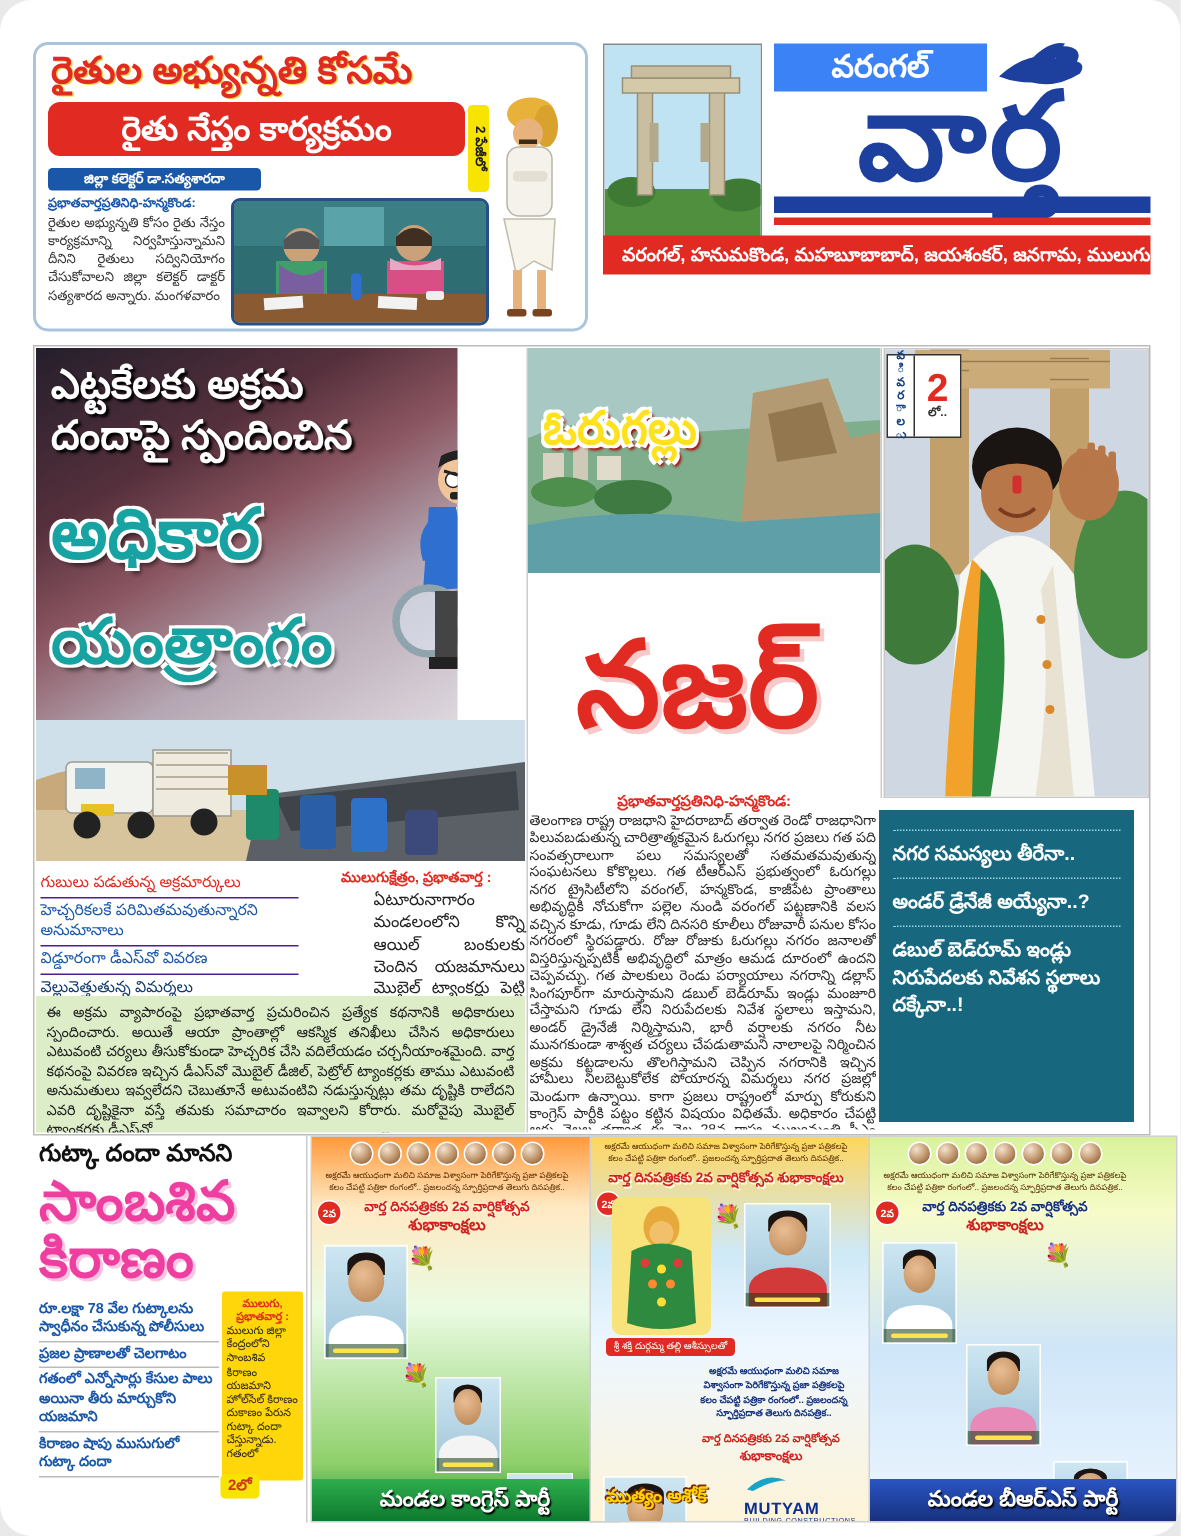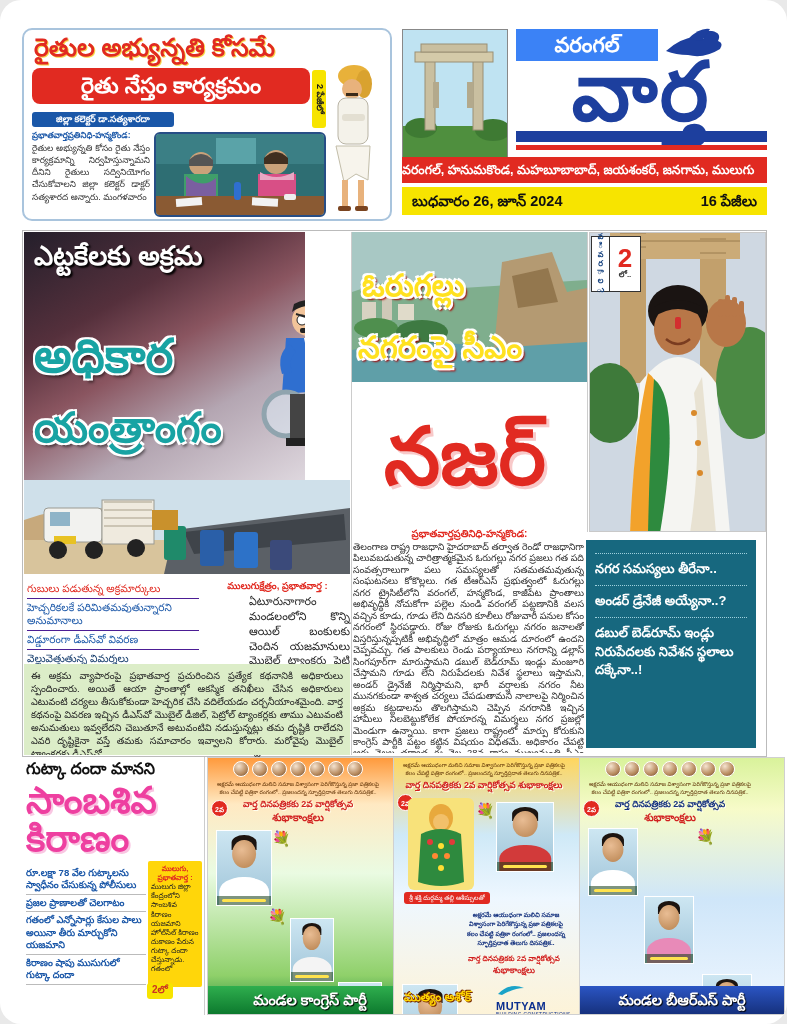--- a/index.html
+++ b/index.html
@@ -34,7 +34,7 @@
   .mh-bar-blue{left:114px;top:106px;width:251px;height:11px;background:#1d3f9e;}
   .mh-bar-red{left:114px;top:120px;width:251px;height:5px;background:#e12a21;}
   .mh-districts{left:0;top:132px;width:365px;height:26px;background:#e12a21;color:#fff;font-size:12.5px;
-                font-weight:bold;text-align:left;line-height:26px;}
+                font-weight:bold;text-align:right;line-height:26px;}
   .mh-datebar{left:0;top:162px;width:365px;height:28px;background:#f7e400;color:#111;font-size:14.5px;
               font-weight:bold;line-height:28px;padding:0 10px;display:flex;justify-content:space-between;}
 

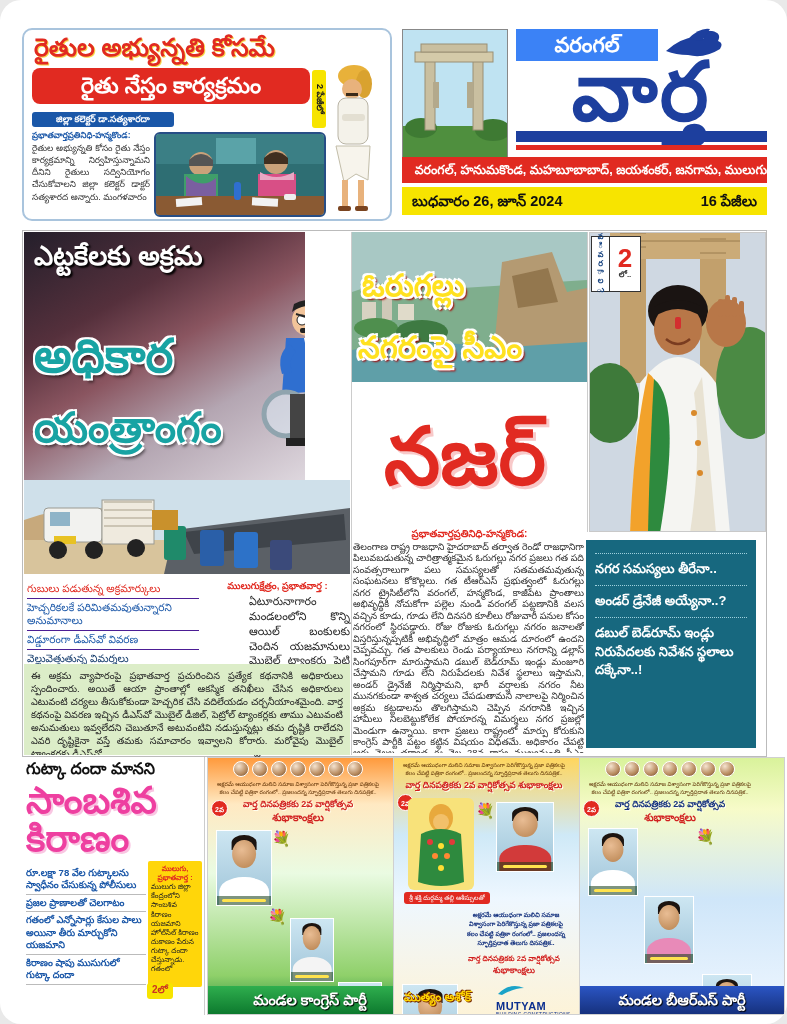--- a/index.html
+++ b/index.html
@@ -210,10 +210,6 @@
     <div class="abs mh-bar-blue"></div>
     <div class="abs mh-bar-red"></div>
     <div class="abs mh-districts">వరంగల్, హనుమకొండ, మహబూబాబాద్, జయశంకర్, జనగామ, ములుగు</div>
-    <div class="abs mh-datebar">
-      <span>బుధవారం 26, జూన్ 2024</span>
-      <span>16 పేజీలు</span>
-    </div>
   </section>
 
   <div class="abs main-frame"></div>

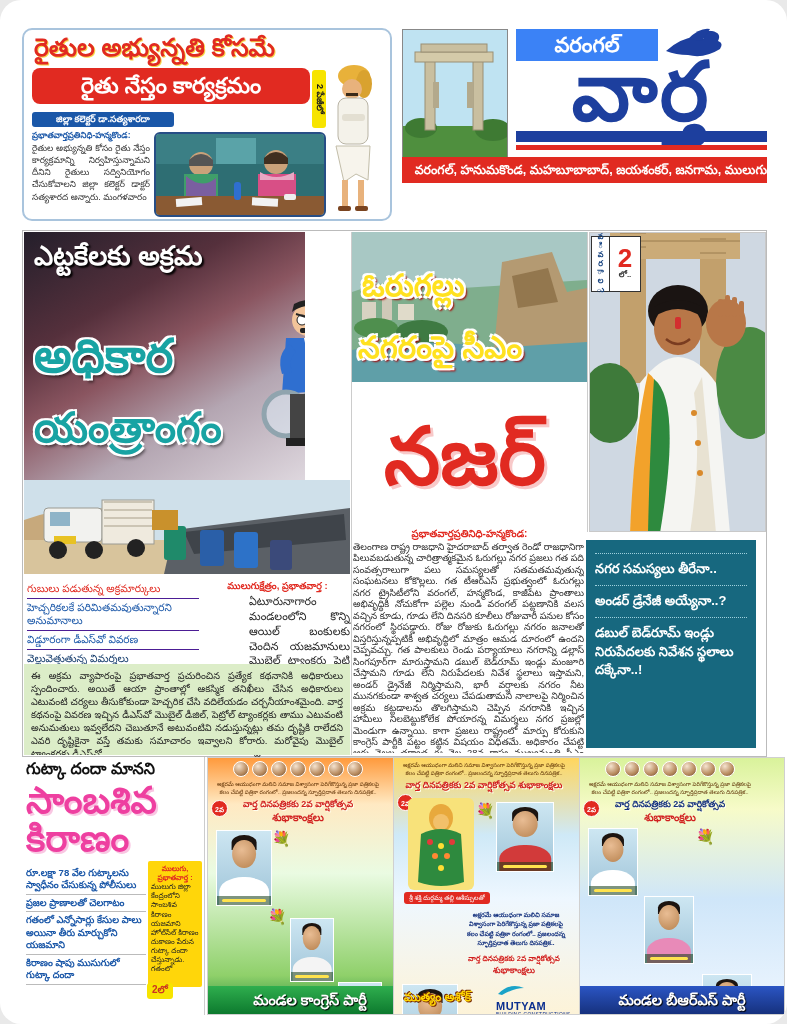--- a/index.html
+++ b/index.html
@@ -219,6 +219,7 @@
   <section class="abs dark-head">
     <div class="abs lk1">
       <span>ఎట్టకేలకు అక్రమ</span><br>
+      <span>దందాపై స్పందించిన</span>
     </div>
     <div class="abs lh1">అధికార</div>
     <div class="abs lh2">యంత్రాంగం</div>

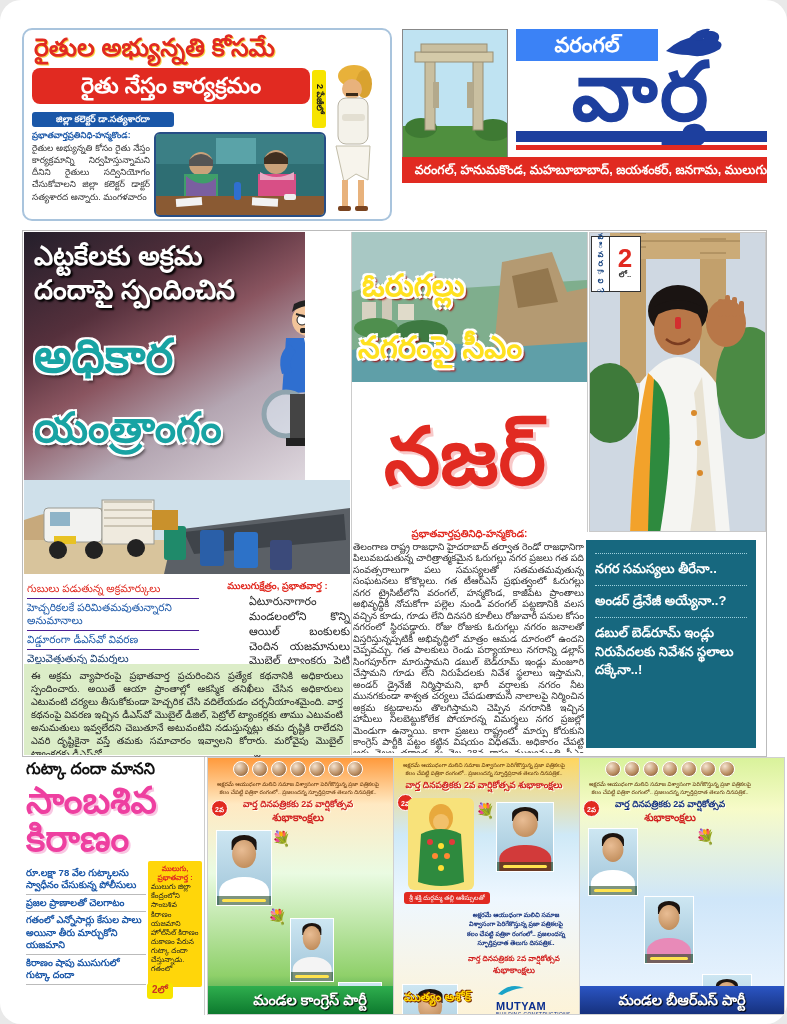--- a/index.html
+++ b/index.html
@@ -301,7 +301,6 @@
     </svg>
   </div>
   <div class="abs ck1">ఓరుగల్లు</div>
-  <div class="abs ck2">నగరంపై సీఎం</div>
   <div class="abs chead">నజర్</div>
   <div class="abs cdl">ప్రభాతవార్తప్రతినిధి-హన్మకొండ:</div>
   <div class="abs cbody">తెలంగాణ రాష్ట్ర రాజధాని హైదరాబాద్ తర్వాత రెండో రాజధానిగా పిలువబడుతున్న చారిత్రాత్మకమైన ఓరుగల్లు నగర ప్రజలు గత పది సంవత్సరాలుగా పలు సమస్యలతో సతమతమవుతున్న సంఘటనలు కోకొల్లలు. గత టీఆర్‌ఎస్ ప్రభుత్వంలో ఓరుగల్లు నగర ట్రైసిటీలోని వరంగల్, హన్మకొండ, కాజీపేట ప్రాంతాలు అభివృద్ధికి నోచుకోగా పల్లెల నుండి వరంగల్ పట్టణానికి వలస వచ్చిన కూడు, గూడు లేని దినసరి కూలీలు రోజువారీ పనుల కోసం నగరంలో స్థిరపడ్డారు. రోజు రోజుకు ఓరుగల్లు నగరం జనాలతో విస్తరిస్తున్నప్పటికీ అభివృద్ధిలో మాత్రం ఆమడ దూరంలో ఉందని చెప్పవచ్చు. గత పాలకులు రెండు పర్యాయాలు నగరాన్ని డల్లాస్ సింగపూర్‌గా మారుస్తామని డబుల్ బెడ్‌రూమ్ ఇండ్లు మంజూరి చేస్తామని గూడు లేని నిరుపేదలకు నివేశ స్థలాలు ఇస్తామని, అండర్ డ్రైనేజీ నిర్మిస్తామని, భారీ వర్షాలకు నగరం నీట మునగకుండా శాశ్వత చర్యలు చేపడుతామని నాలాలపై నిర్మించిన అక్రమ కట్టడాలను తొలగిస్తామని చెప్పిన నగరానికి ఇచ్చిన హామీలు నిలబెట్టుకోలేక పోయారన్న విమర్శలు నగర ప్రజల్లో మెండుగా ఉన్నాయి. కాగా ప్రజలు రాష్ట్రంలో మార్పు కోరుకుని కాంగ్రెస్ పార్టీకి పట్టం కట్టిన విషయం విధితమే. అధికారం చేపట్టి ఆరు నెలల తర్వాత ఈ నెల 28న రాష్ట్ర ముఖ్యమంత్రి సీఎం రేవంత్‌రెడ్డి ఈ నెల</div>

